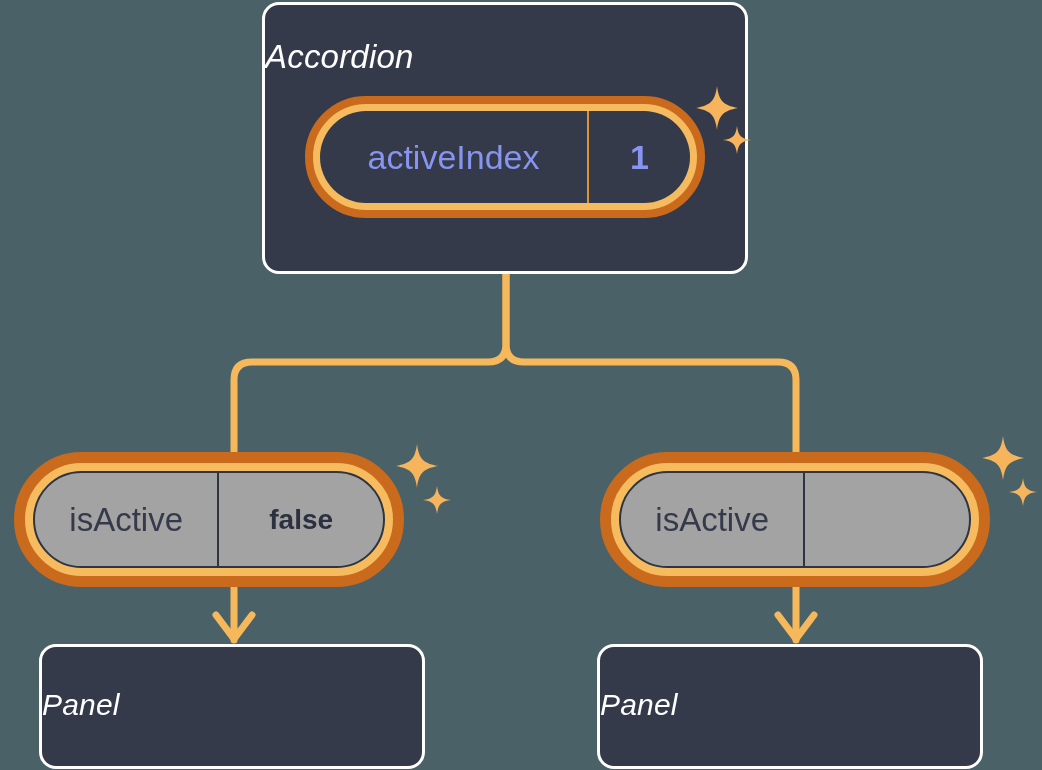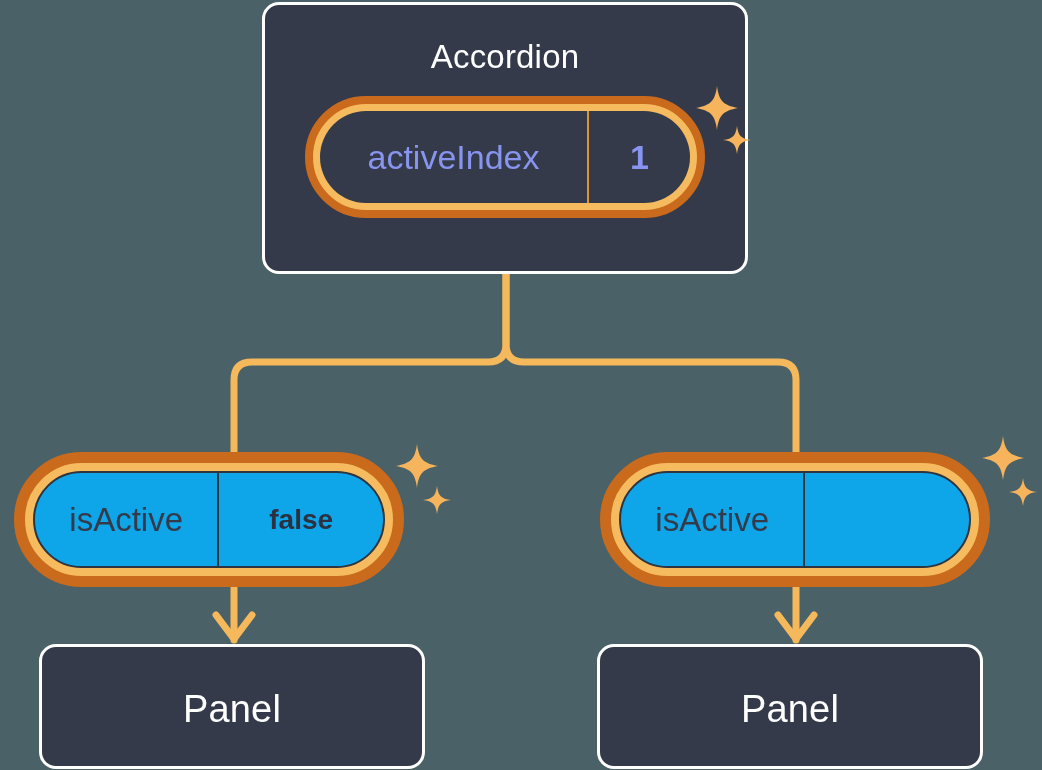--- a/index.html
+++ b/index.html
@@ -45,8 +45,9 @@
     color: #ffffff;
     font-size: 33px;
     font-weight: 400;
-    text-align: center;
+    text-align: left;
     letter-spacing: 0.2px;
+    font-style: italic;
   }
 
   

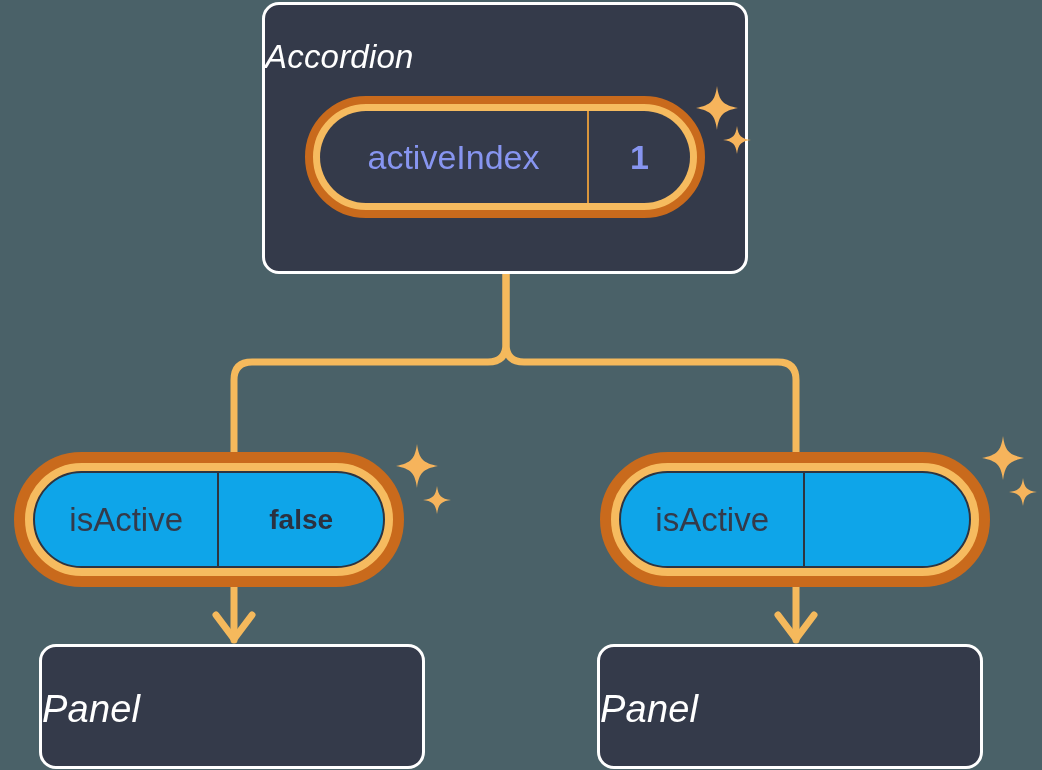--- a/index.html
+++ b/index.html
@@ -144,7 +144,7 @@
     display: flex;
     width: 100%;
     height: 100%;
-    background: #0ea5e9;
+    background: #a3a3a3;
     border: 2px solid #2e3440;
     border-radius: 999px;
     box-sizing: border-box;

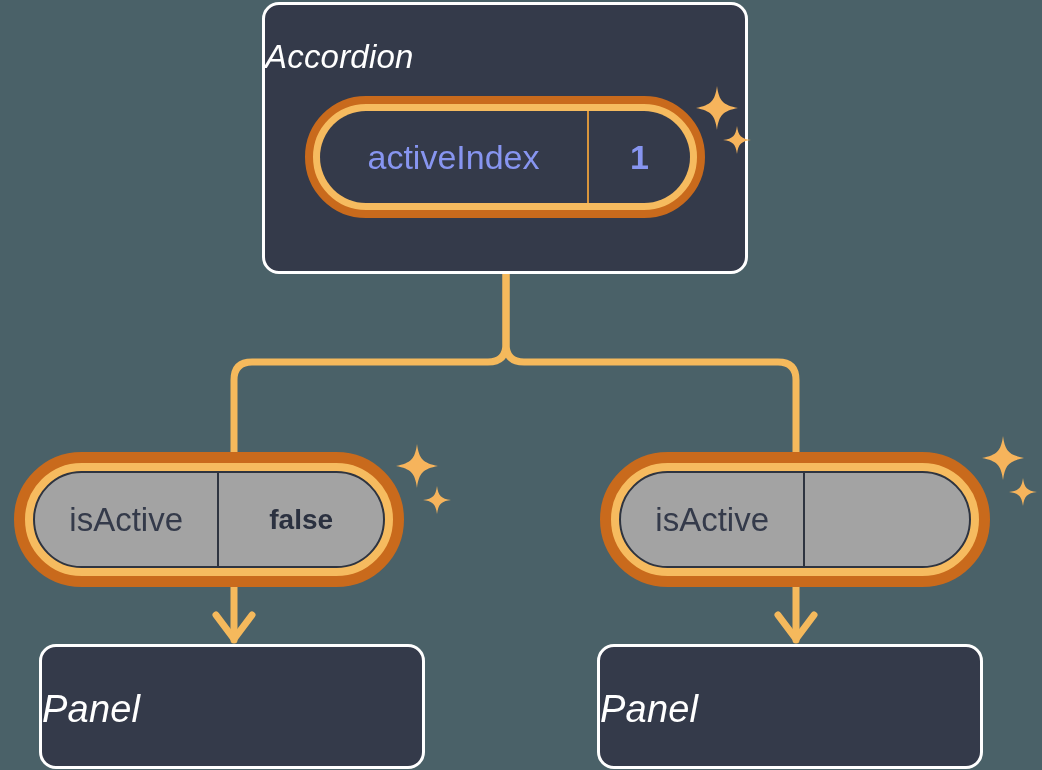--- a/index.html
+++ b/index.html
@@ -71,7 +71,7 @@
   #panel-right { left: 597px; }
   .panel-card .card-title {
     margin-top: 41px;
-    font-size: 38px;
+    font-size: 30px;
   }
 
   

